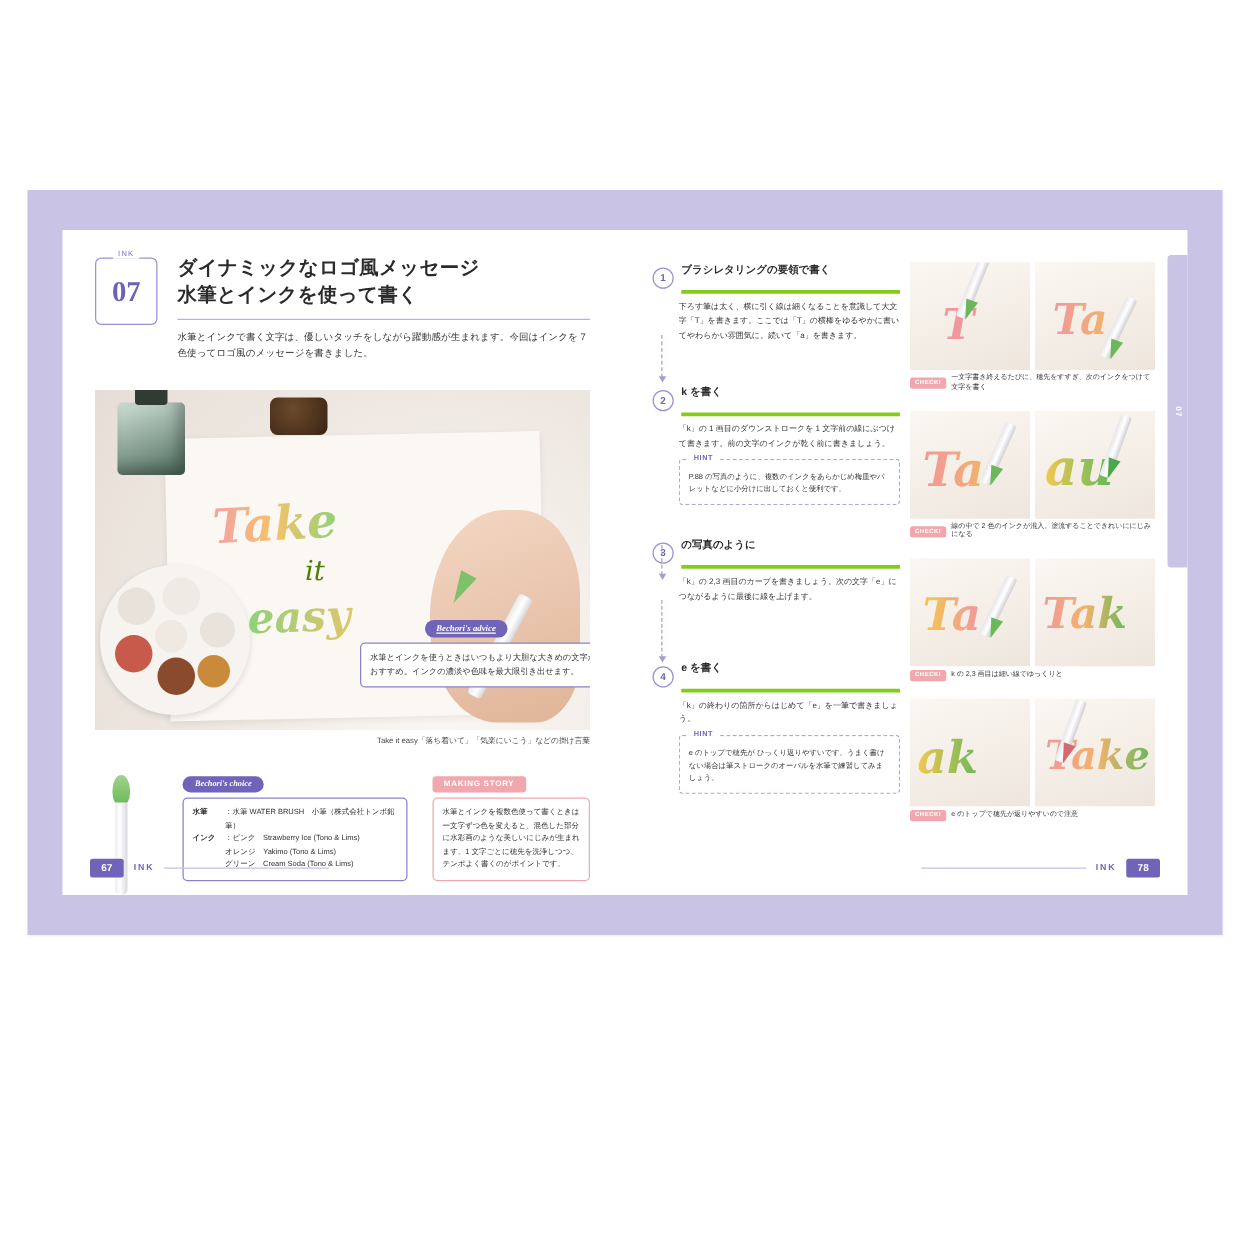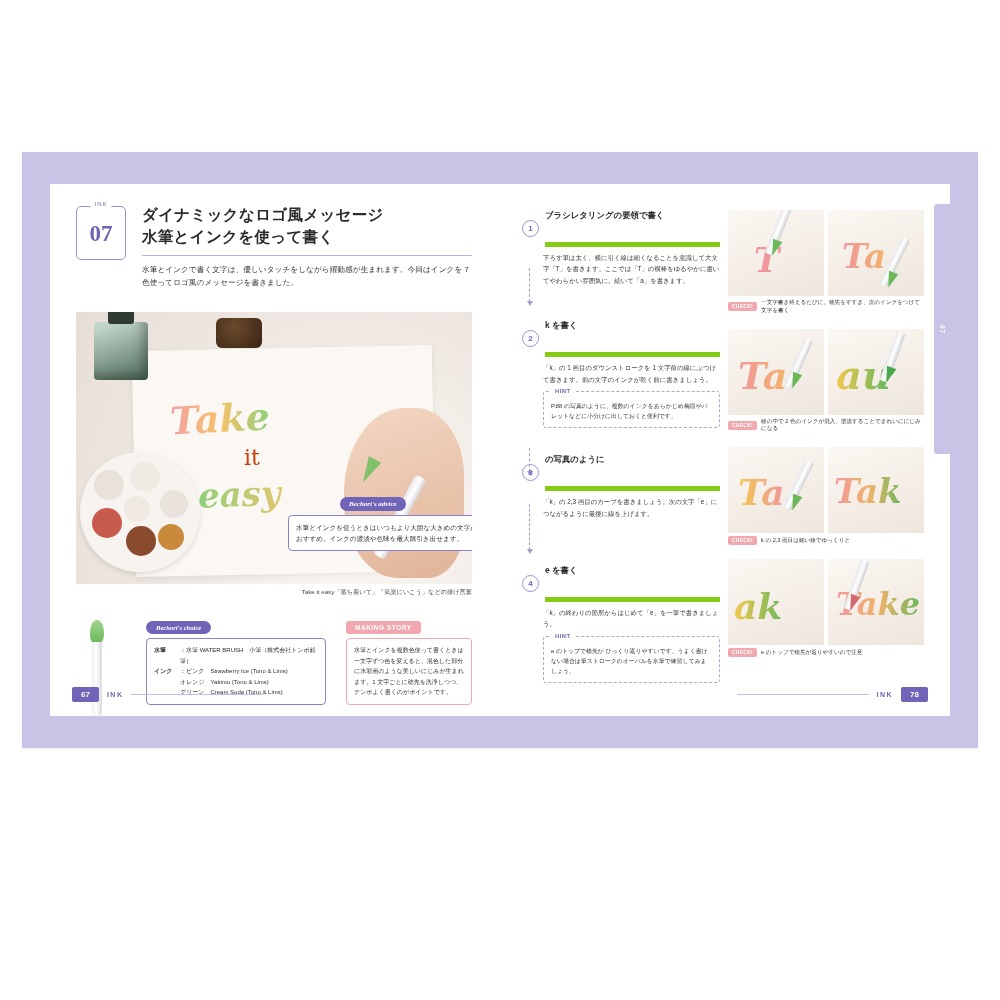--- a/index.html
+++ b/index.html
@@ -383,9 +383,9 @@
     font-size: 8.4px;
     font-weight: bold;
     color: #2b2b2b;
-    border-bottom: 5px solid #84cc16;
+    border-bottom: 3px solid #84cc16;
     flex: 1;
-    padding-bottom: 21px;
+    padding-bottom: 11px;
   }
   .step-body {
     margin: 5px 0 0 21px;

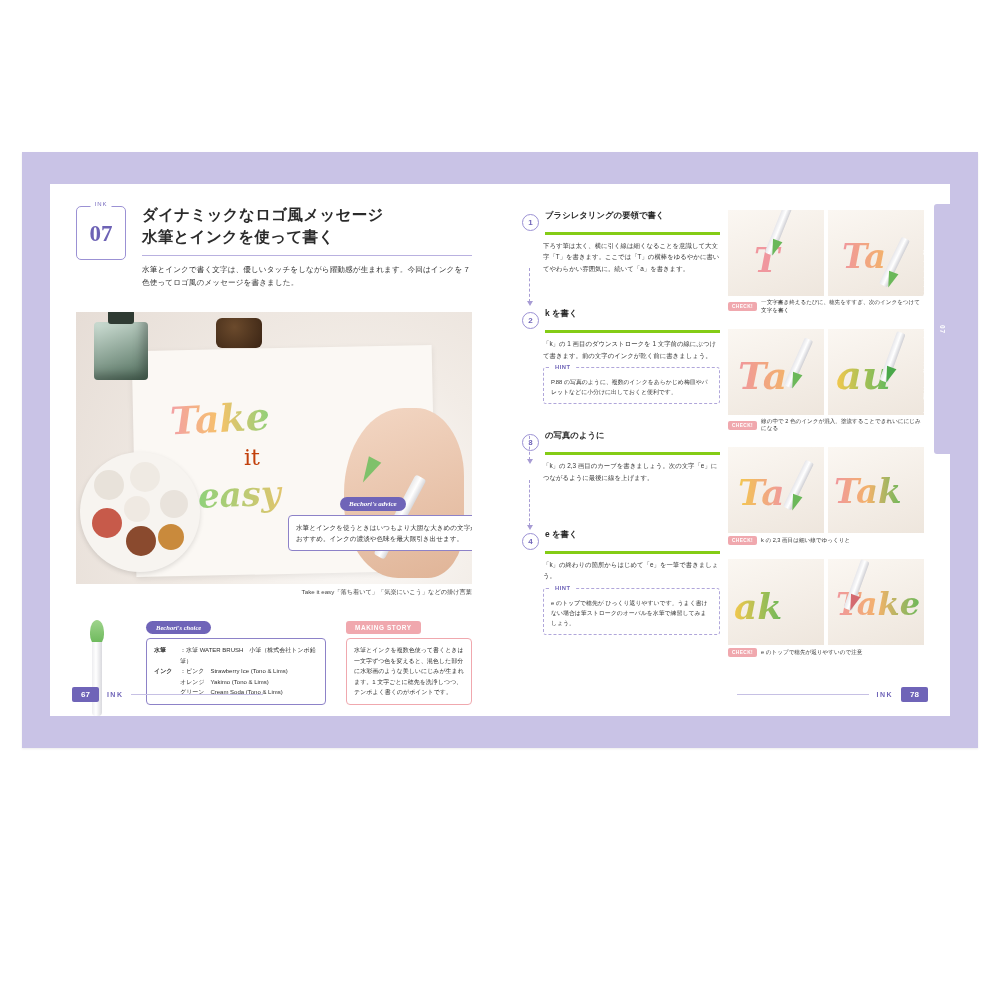--- a/index.html
+++ b/index.html
@@ -206,7 +206,8 @@
   }
   .lettering .w2 {
     font-size: 22px;
-    color: #c2410c;
+    font-style: italic;
+    color: #4d7c0f;
     display: block;
     margin: 4px 0 0 74px;
   }

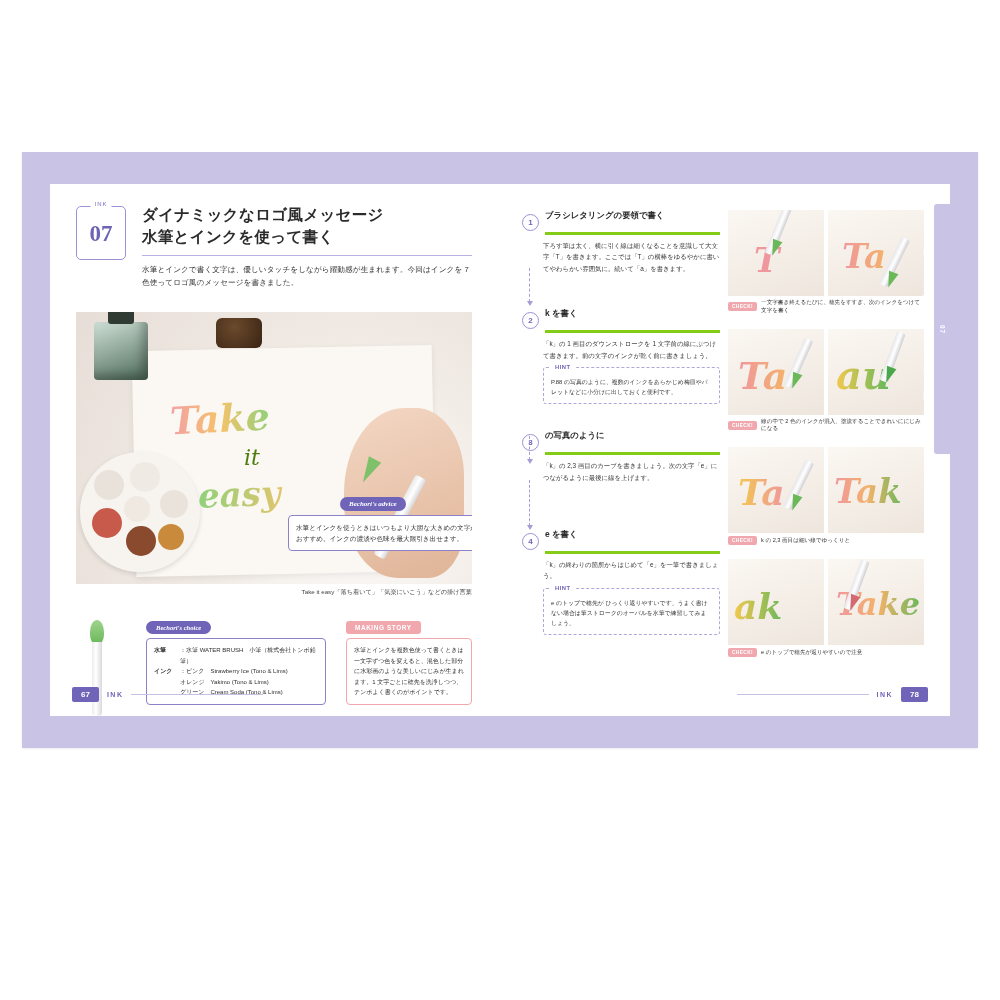--- a/index.html
+++ b/index.html
@@ -241,6 +241,7 @@
     font-family: "Liberation Serif", serif;
     font-style: italic;
     margin-left: 52px;
+    text-decoration: underline;
   }
   .advice-box {
     margin-top: 4px;

